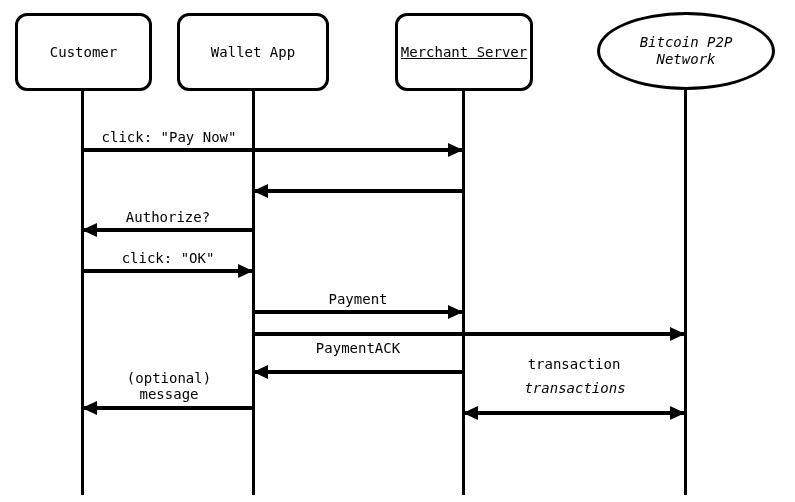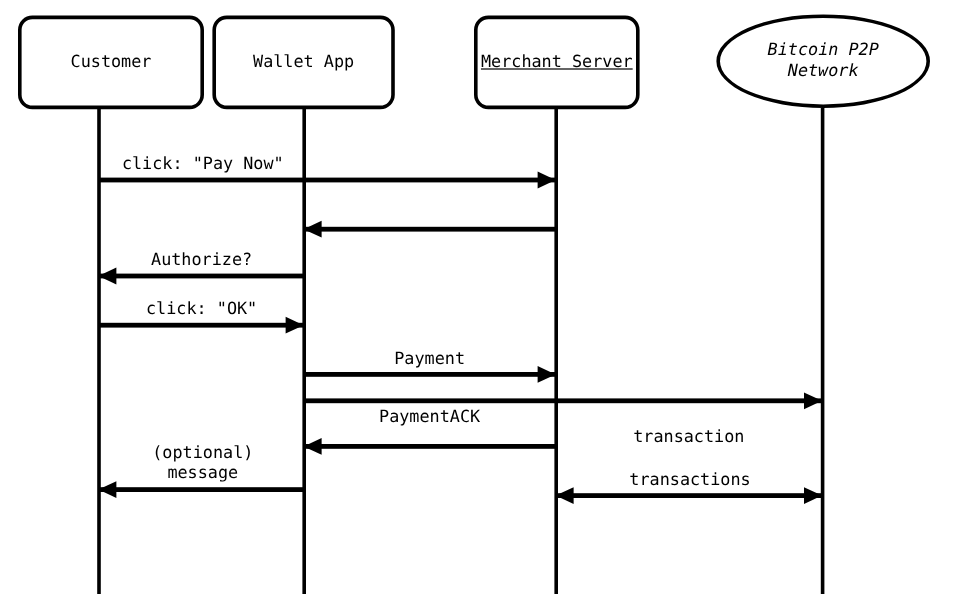--- a/index.html
+++ b/index.html
@@ -32,7 +32,7 @@
   }
   .actor.rect    { border-radius: 12px; }
   .actor.ellipse { border-radius: 50%; font-style: italic; }
-  .a-customer { left: 15px;  top: 13px; width: 155px; height: 78px; }
+  .a-customer { left: 15px;  top: 13px; width: 137px; height: 78px; }
   .a-wallet   { left: 177px; top: 13px; width: 152px; height: 78px; }
   .a-merchant { left: 395px; top: 13px; width: 138px; height: 78px; text-decoration: underline; }
   .a-bitcoin  { left: 597px; top: 12px; width: 178px; height: 78px; }

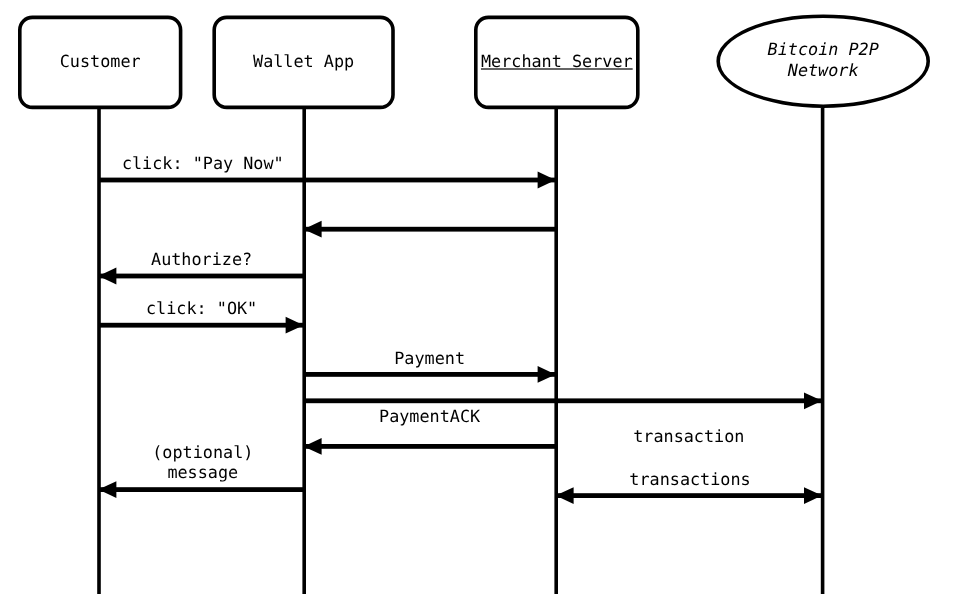--- a/index.html
+++ b/index.html
@@ -125,7 +125,7 @@
   .m9-line   { left: 463px; top: 411px; width: 222px; }
   .m9-headL  { left: 463px; top: 406px; }
   .m9-headR  { left: 670px; top: 406px; }
-  .m9-label  { left: 575px; top: 392px; }
+  .m9-label  { left: 575px; top: 380px; font-style: italic; }
 </style>
 </head>
 <body>

